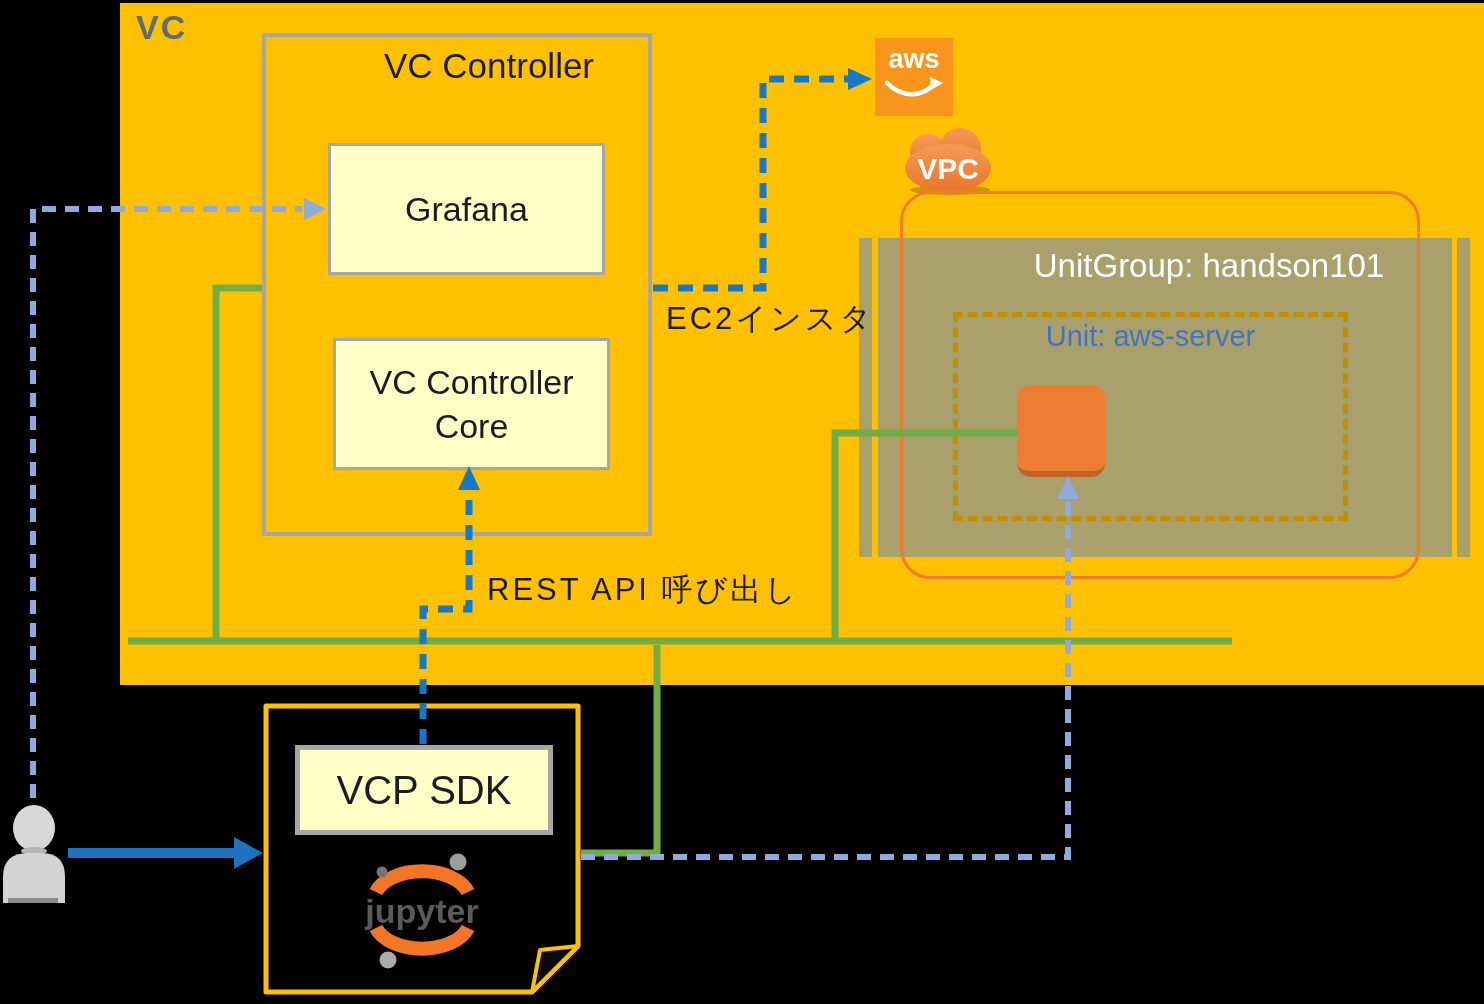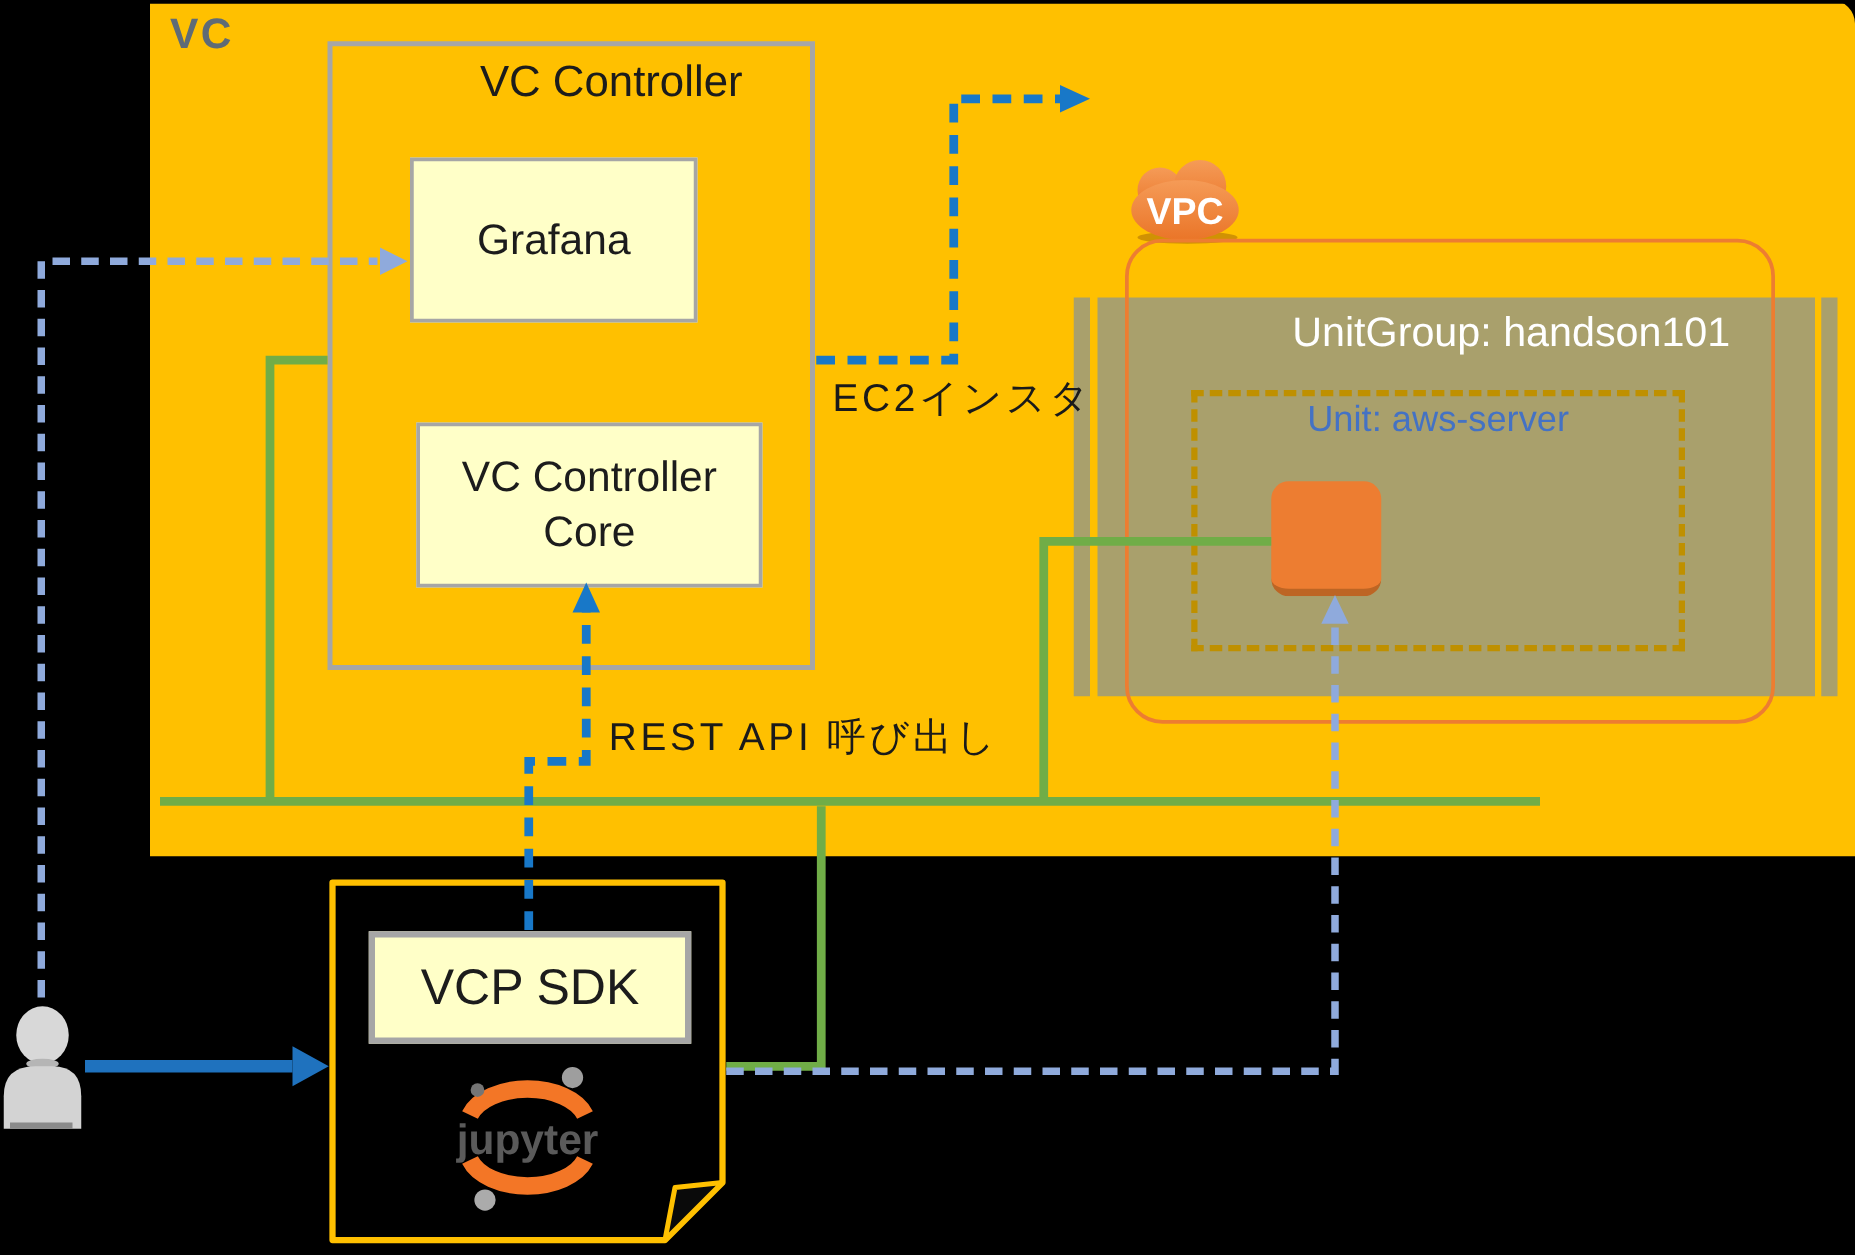--- a/index.html
+++ b/index.html
@@ -6,7 +6,6 @@
   .stage{
     position:relative;width:1484px;height:1004px;background:#000;overflow:hidden;
     font-family:"Liberation Sans","DejaVu Sans",sans-serif;
-    border-radius:19px;
   }
   .abs{position:absolute;}
   .vc-box{left:120px;top:3px;width:1364px;height:682px;background:#FFC000;}

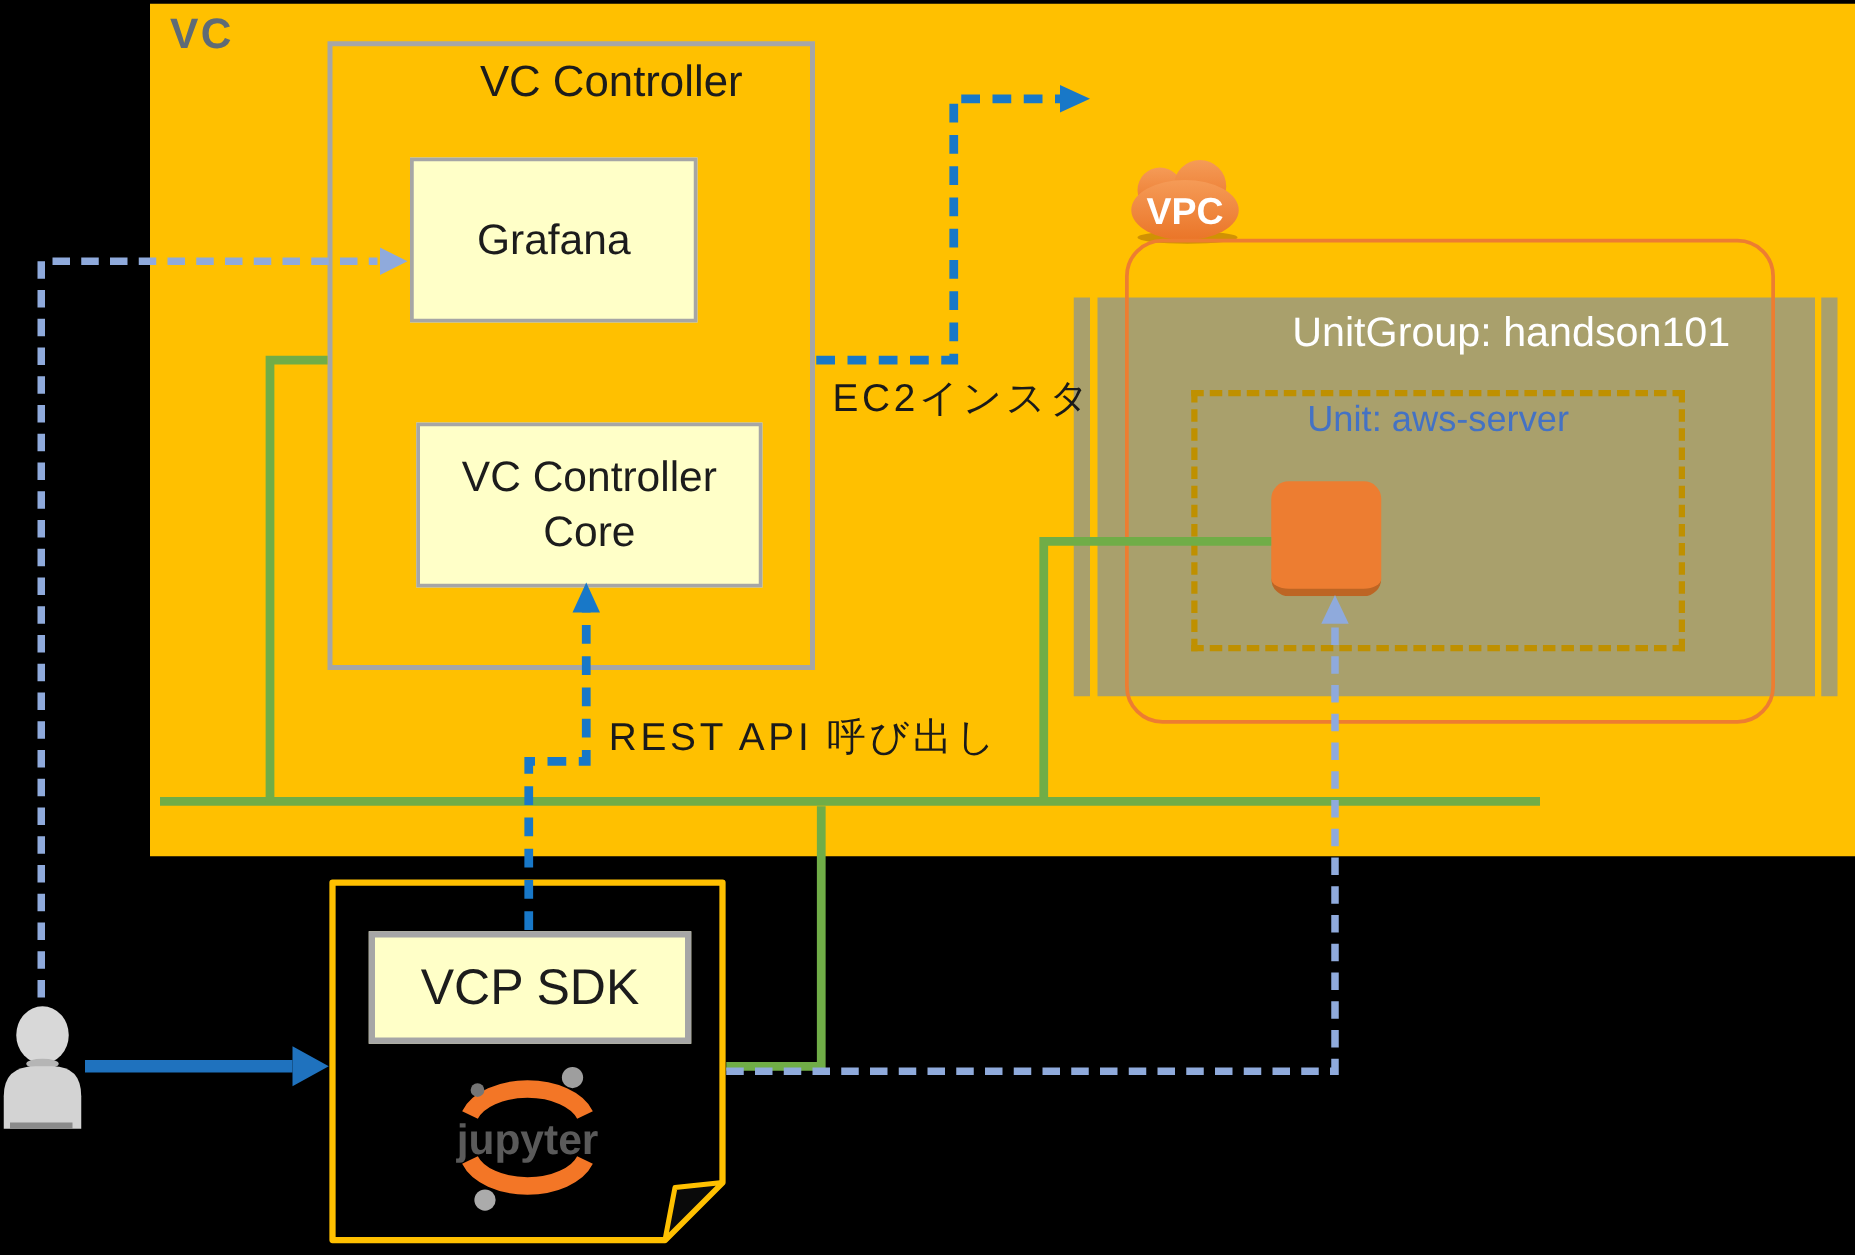--- a/index.html
+++ b/index.html
@@ -52,6 +52,13 @@
     <span>VC Controller Core</span>
   </div>
 
+  <div class="abs aws-icon">
+    <span class="aws-text">aws</span>
+    <svg width="78" height="34" viewBox="0 0 78 34">
+      <path d="M12 8 C28 24 48 22 60 8" stroke="#ffffff" stroke-width="4.5" fill="none" stroke-linecap="round"></path>
+      <polygon points="55,2 68,8 56,15" fill="#ffffff"></polygon>
+    </svg>
+  </div>
 
   <svg class="abs" style="left:892px;top:122px;" width="112" height="74" viewBox="0 0 112 74">
     <defs>

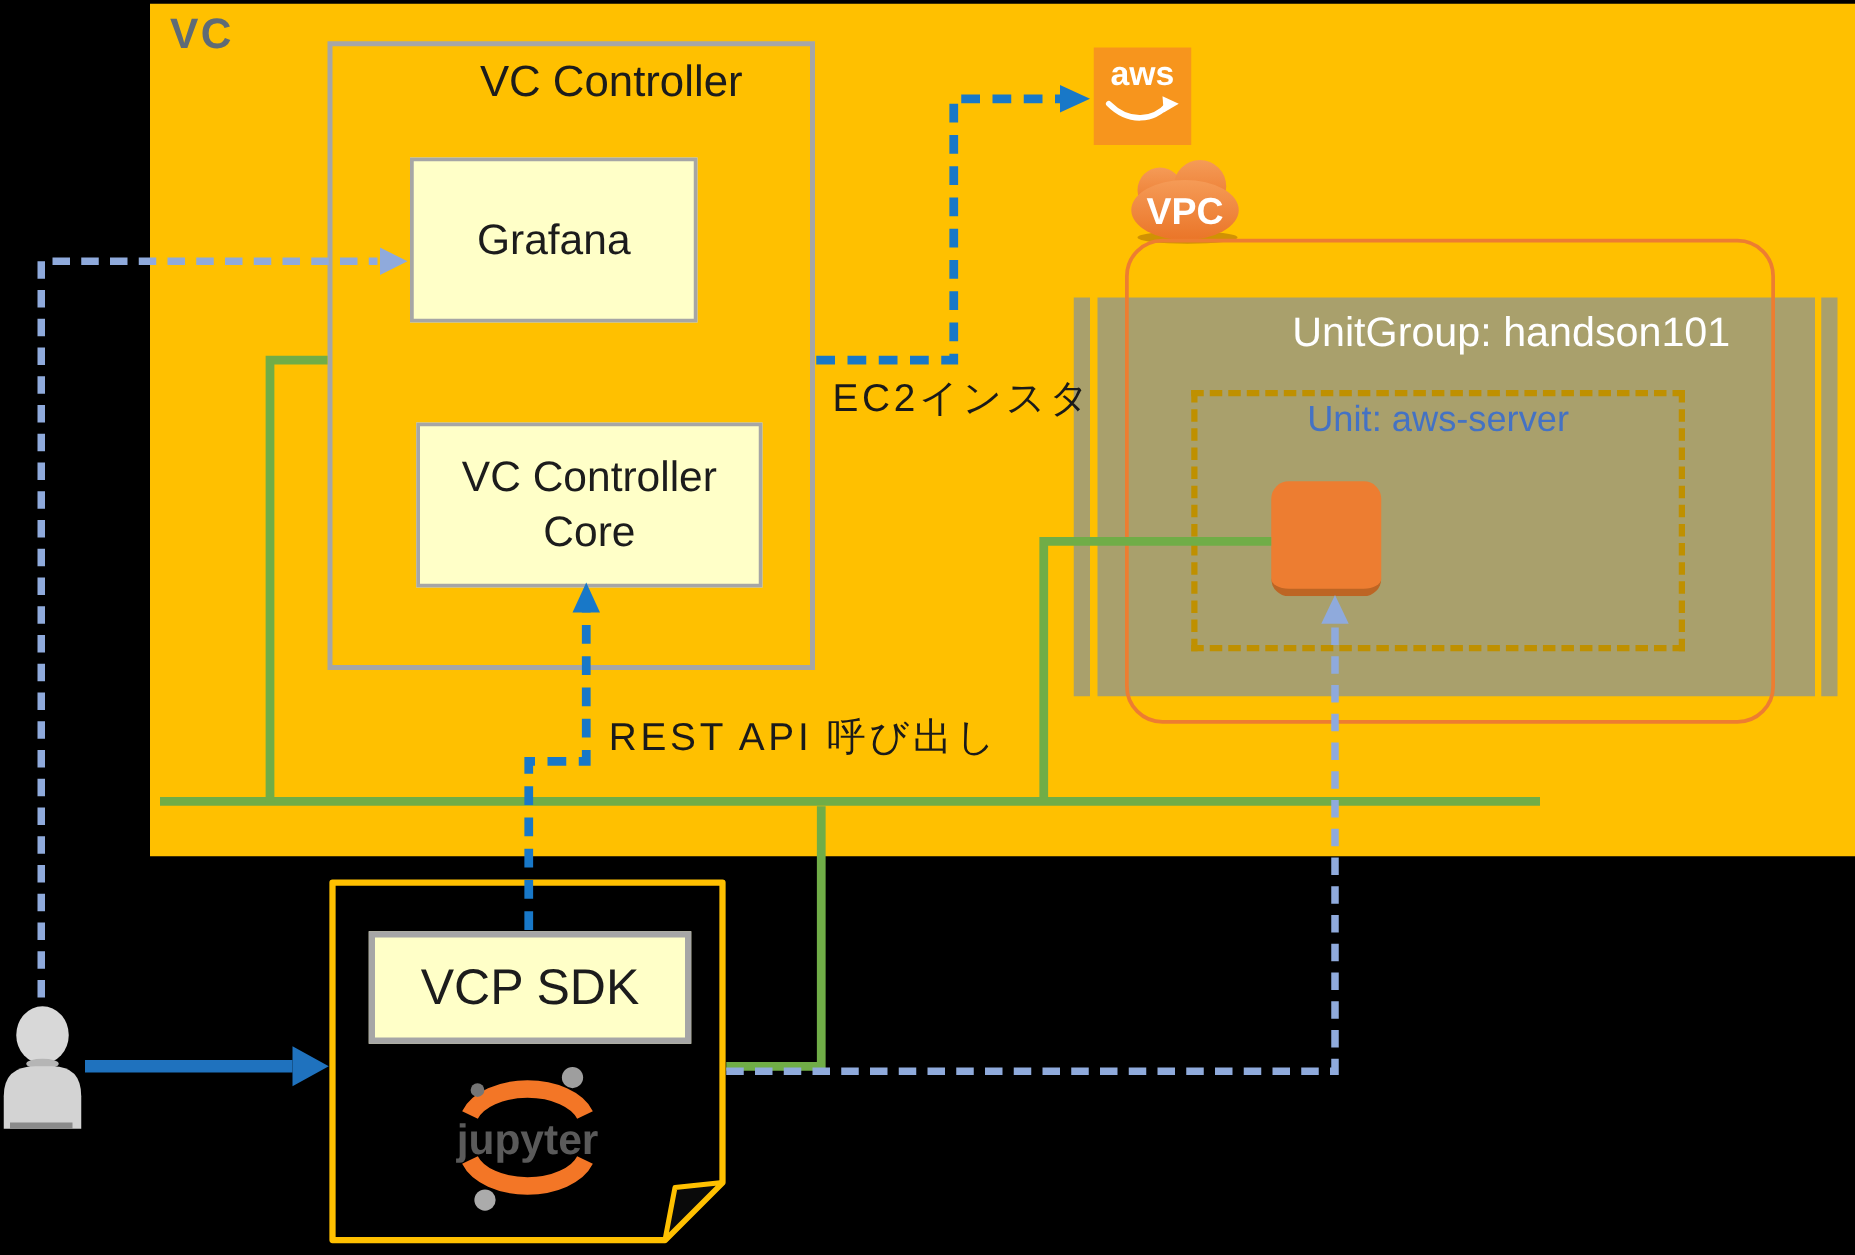--- a/index.html
+++ b/index.html
@@ -15,7 +15,7 @@
   .node{background:#FFFFC8;border:3px solid #A6A6A6;box-sizing:border-box;
         display:flex;align-items:center;justify-content:center;text-align:center;
         font-size:34px;color:#1c1c1c;line-height:44px;}
-  .grafana{left:328px;top:126px;width:230px;height:132px;}
+  .grafana{left:328px;top:143px;width:277px;height:132px;}
   .core{left:333px;top:338px;width:277px;height:132px;padding:0 20px;}
   .sdk{left:295px;top:745px;width:258px;height:90px;border-width:5px;font-size:40px;}
   .aws-icon{left:875px;top:38px;width:78px;height:78px;background:#F7951D;text-align:center;}

